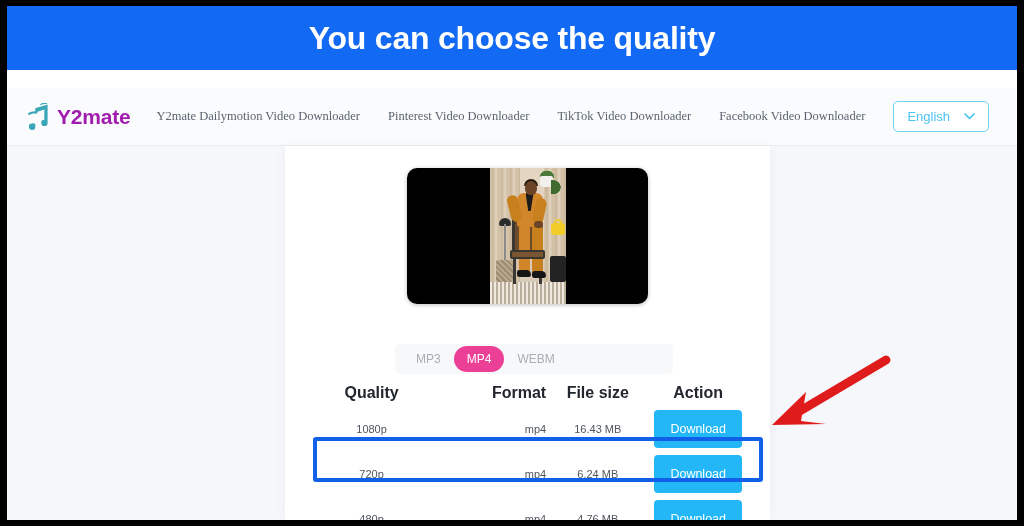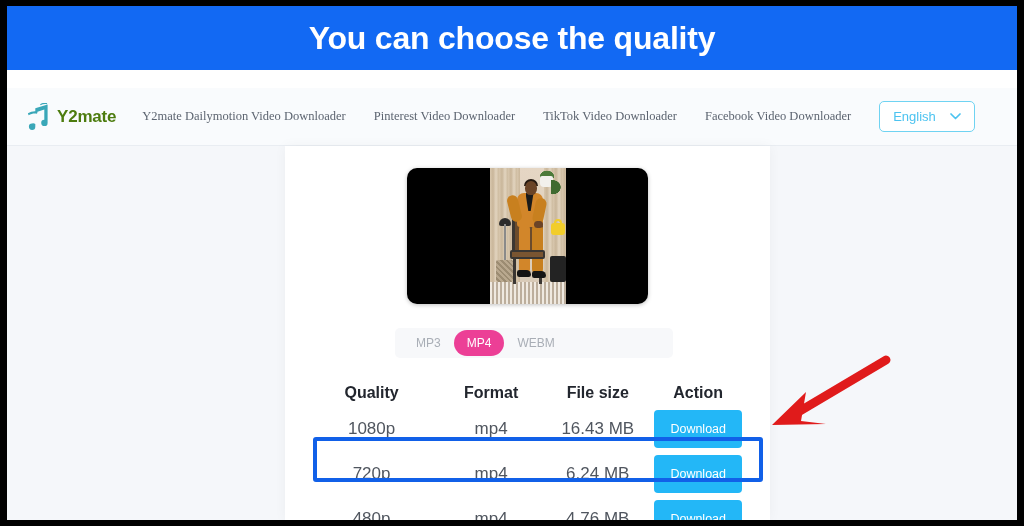--- a/index.html
+++ b/index.html
@@ -63,9 +63,9 @@
   }
   #brand-icon { width: 26px; height: 28px; display: block; }
   #brand-text {
-    font-size: 17px;
+    font-size: 21px;
     font-weight: bold;
-    color: #4d7c0f;
+    color: #a21caf;
     letter-spacing: -0.2px;
   }
   .nav-link {

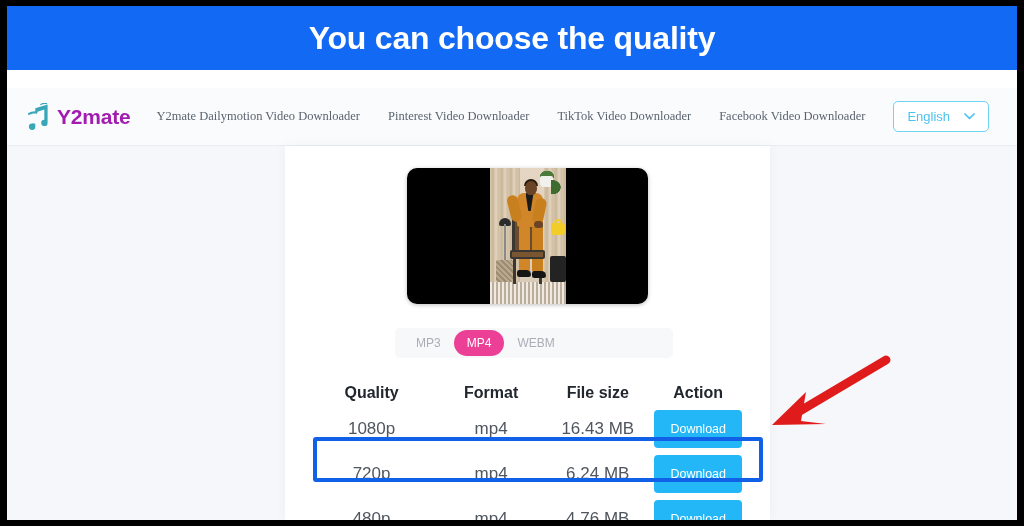--- a/index.html
+++ b/index.html
@@ -186,7 +186,7 @@
   
   #format-tabs {
     position: absolute;
-    left: 110px; top: 182px;
+    left: 110px; top: 198px;
     width: 278px; height: 30px;
     background: #f7f8fa;
     border-radius: 5px;

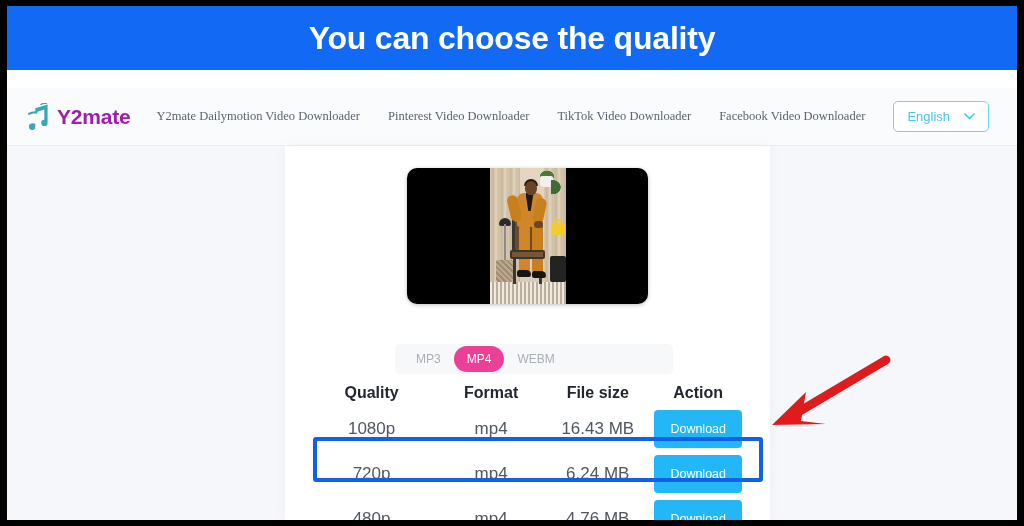--- a/index.html
+++ b/index.html
@@ -221,7 +221,7 @@
   }
   .trow.header { height: 26px; }
   .c-quality { width: 135px; text-align: center; }
-  .c-format  { width: 115px; text-align: center; }
+  .c-format  { width: 115px; text-align: right; }
   .c-size    { width: 108px; text-align: center; }
   .c-action  { width: 102px; display: flex; justify-content: center; }
   .th {

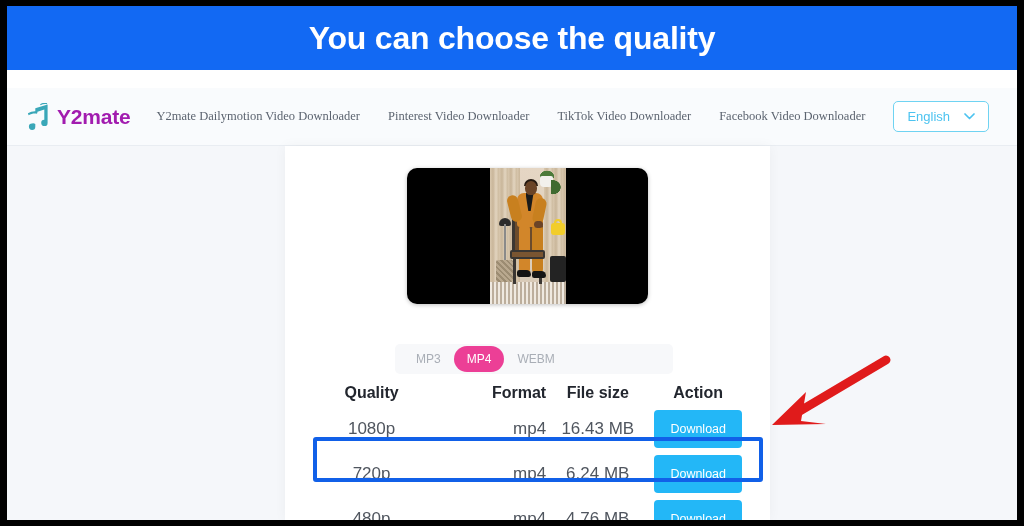--- a/index.html
+++ b/index.html
@@ -230,7 +230,7 @@
     color: #22262e;
   }
   .td {
-    font-size: 17px;
+    font-size: 11px;
     color: #50565f;
   }
   .dl-btn {

